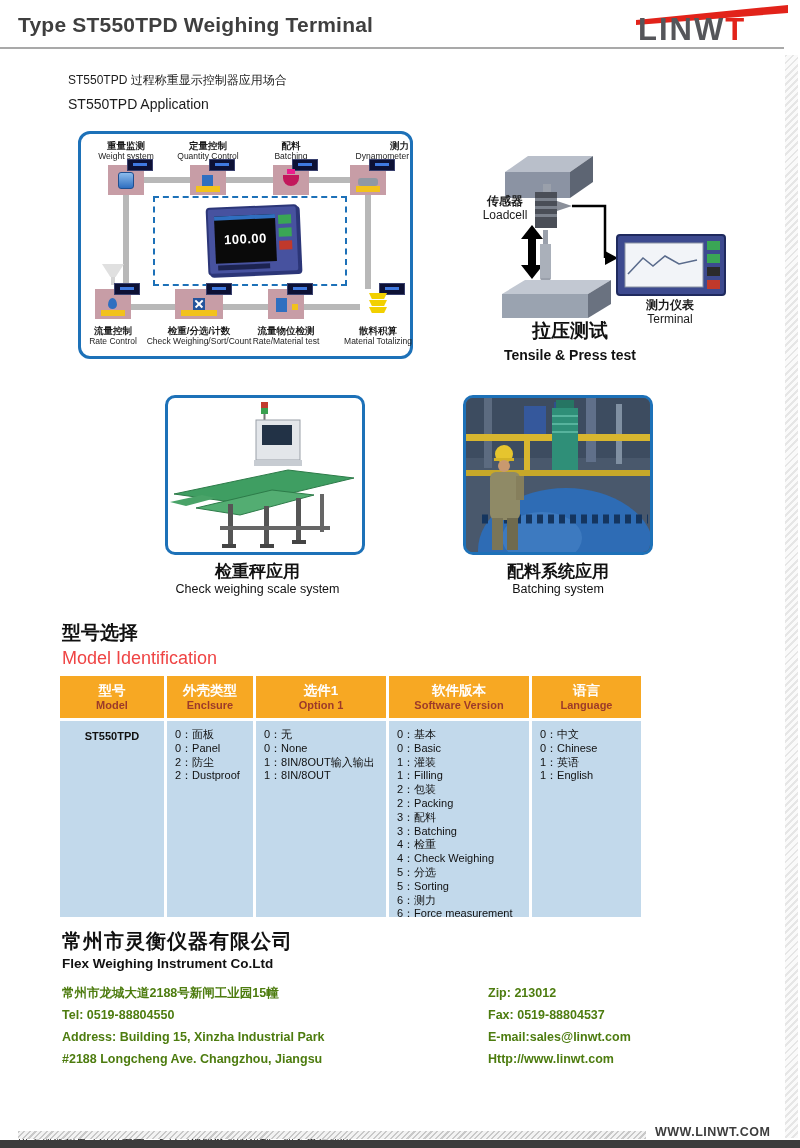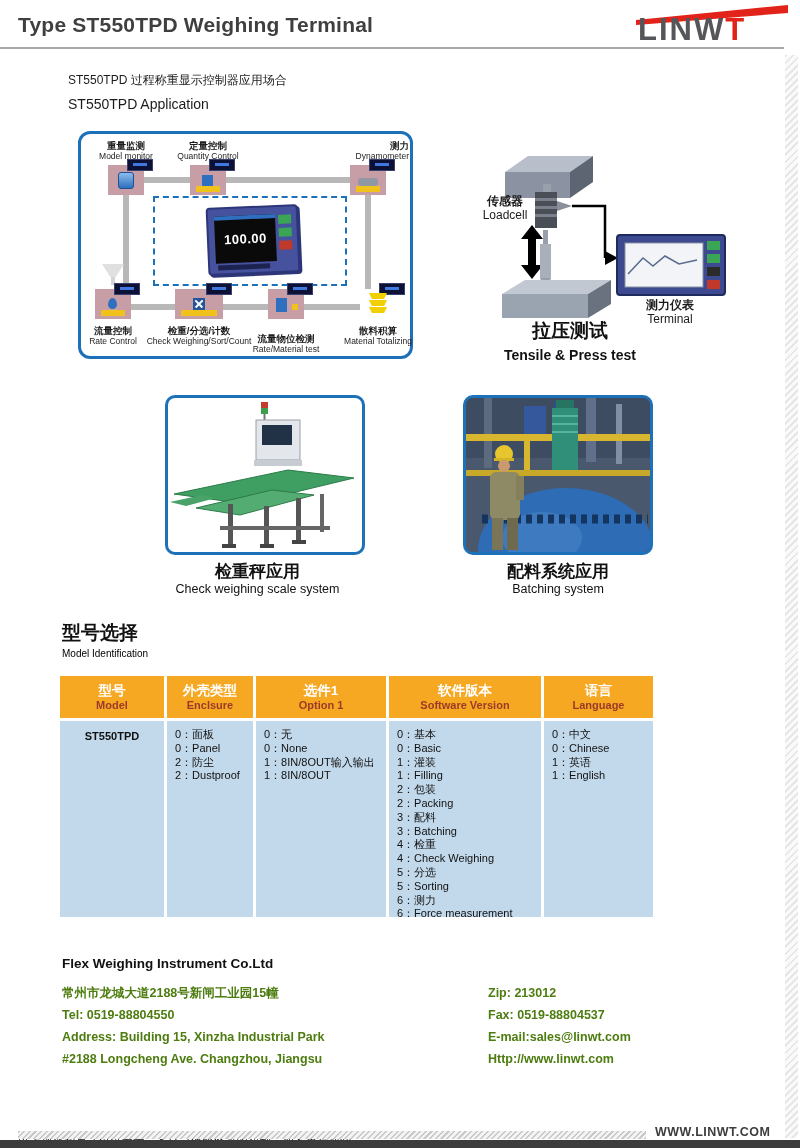--- a/index.html
+++ b/index.html
@@ -145,6 +145,17 @@
         <div class="ic-bluebox"></div>
       </div>
     </div>
+    <div class="station" style="left:171px;top:6px;width:78px;">
+      <div class="st-zh">配料</div>
+      <div class="st-en">Batching</div>
+      <div class="pinkbox">
+        <div class="chip">
+            <div class="chip-bar"></div>
+          </div>
+        <div class="ic-bowl-top"></div>
+        <div class="ic-bowl"></div>
+      </div>
+    </div>
     <div class="station" style="left:246px;top:6px;width:82px;text-align:right;">
       <div class="st-zh">测力</div>
       <div class="st-en">Dynamometer</div>

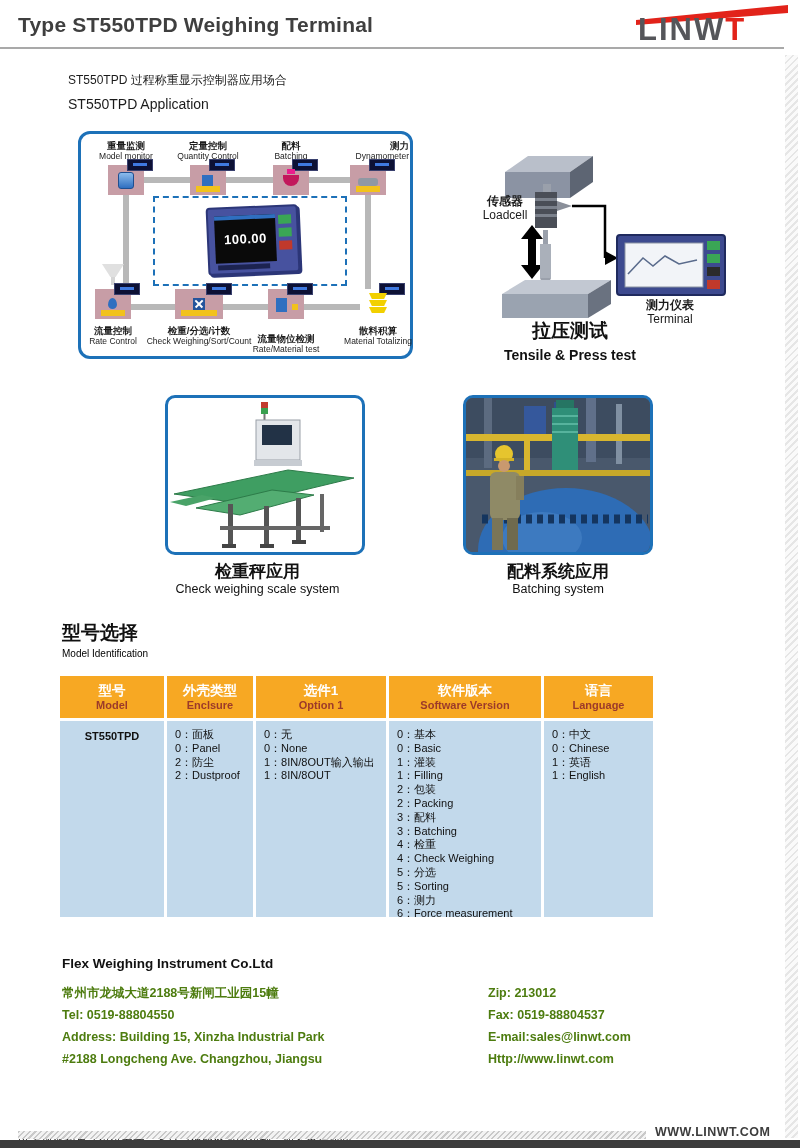--- a/index.html
+++ b/index.html
@@ -126,7 +126,7 @@
 
     <div class="station" style="left:6px;top:6px;width:78px;">
       <div class="st-zh">重量监测</div>
-      <div class="st-en">Model monitor</div>
+      <div class="st-en">Weight system</div>
       <div class="pinkbox">
         <div class="chip">
             <div class="chip-bar"></div>

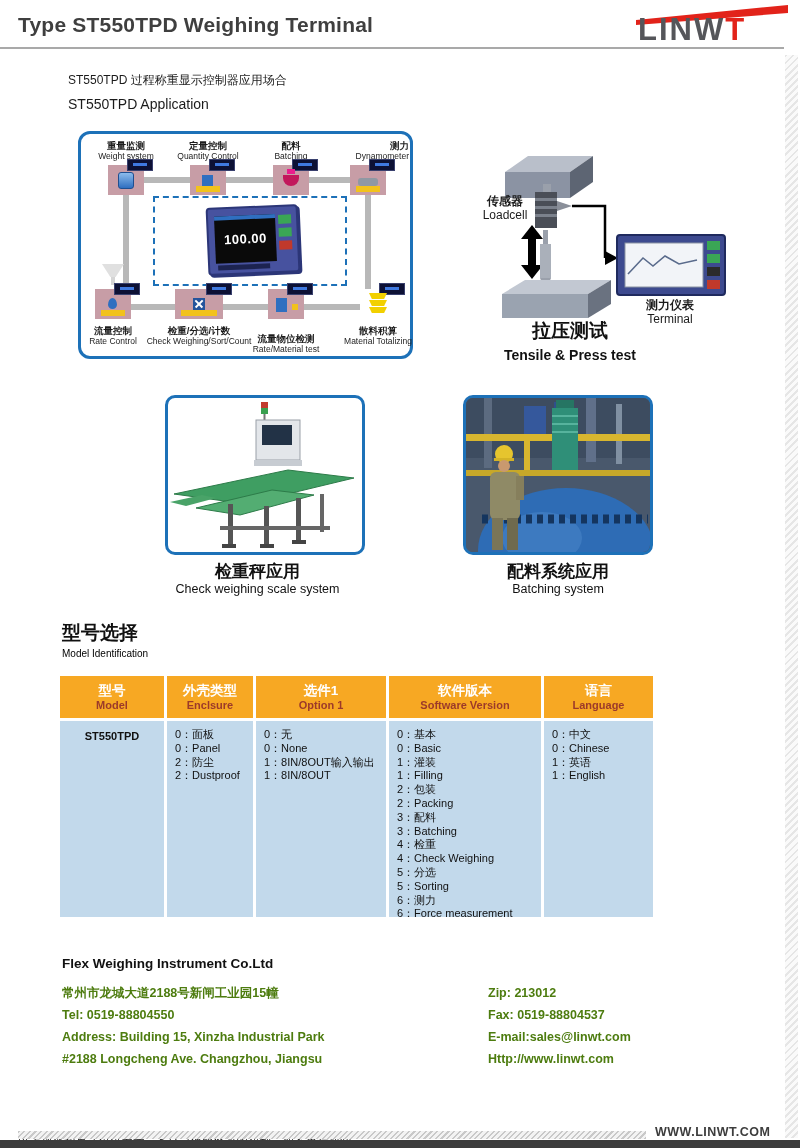--- a/index.html
+++ b/index.html
@@ -203,7 +203,7 @@
         <div class="ic-bluebox" style="left:8px;bottom:7px;height:14px;"></div>
         <div class="ic-ybit"></div>
       </div>
-      <div class="st-zh" style="margin-top:14px;">流量物位检测</div>
+      <div class="st-zh" style="margin-top:6px;">流量物位检测</div>
       <div class="st-en">Rate/Material test</div>
     </div>
     <div class="station station-bot" style="left:257px;top:155px;width:80px;">

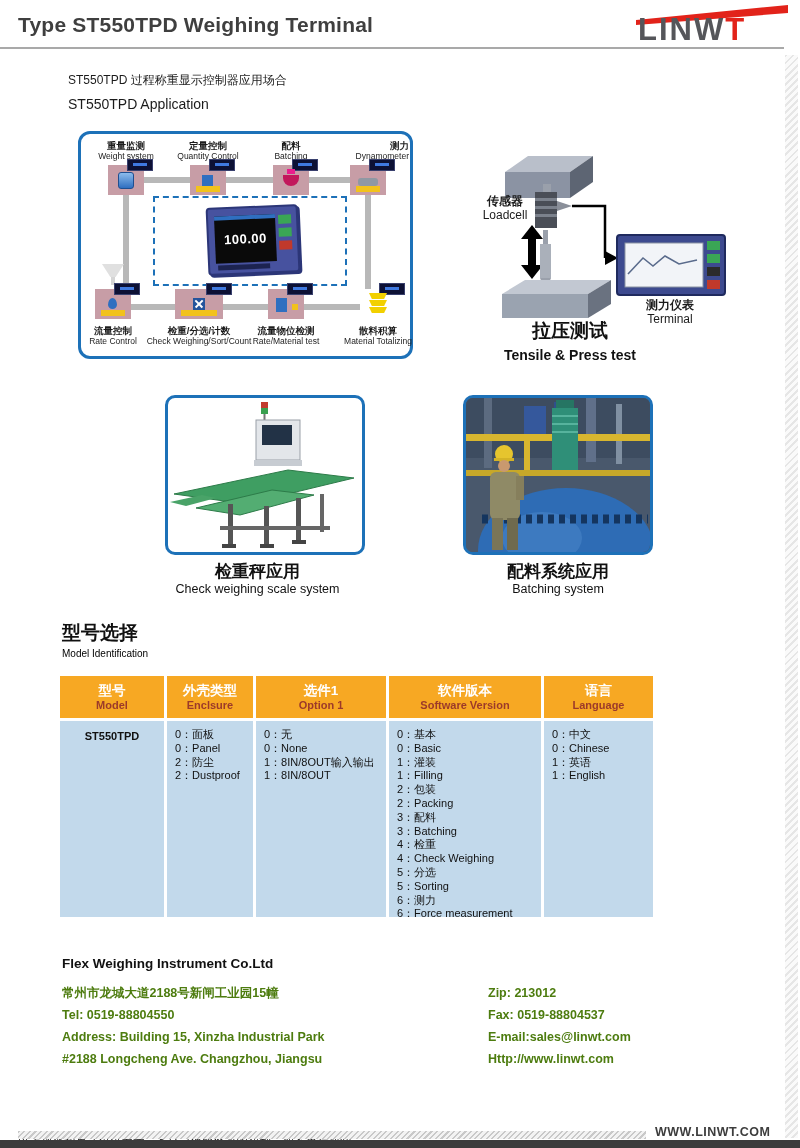--- a/index.html
+++ b/index.html
@@ -74,7 +74,7 @@
 
   
   .s2-zh{left:62px;top:620px;font-size:19px;font-weight:bold;color:#111;}
-  .s2-en{left:62px;top:648px;font-size:10px;color:#000000;}
+  .s2-en{left:62px;top:648px;font-size:18px;color:#ef4444;}
   .mtable{left:60px;top:676px;width:686px;display:flex;gap:3px;}
   .mcol{display:flex;flex-direction:column;gap:3px;}
   .mhead{background:#f7a823;height:42px;display:flex;flex-direction:column;align-items:center;justify-content:center;}

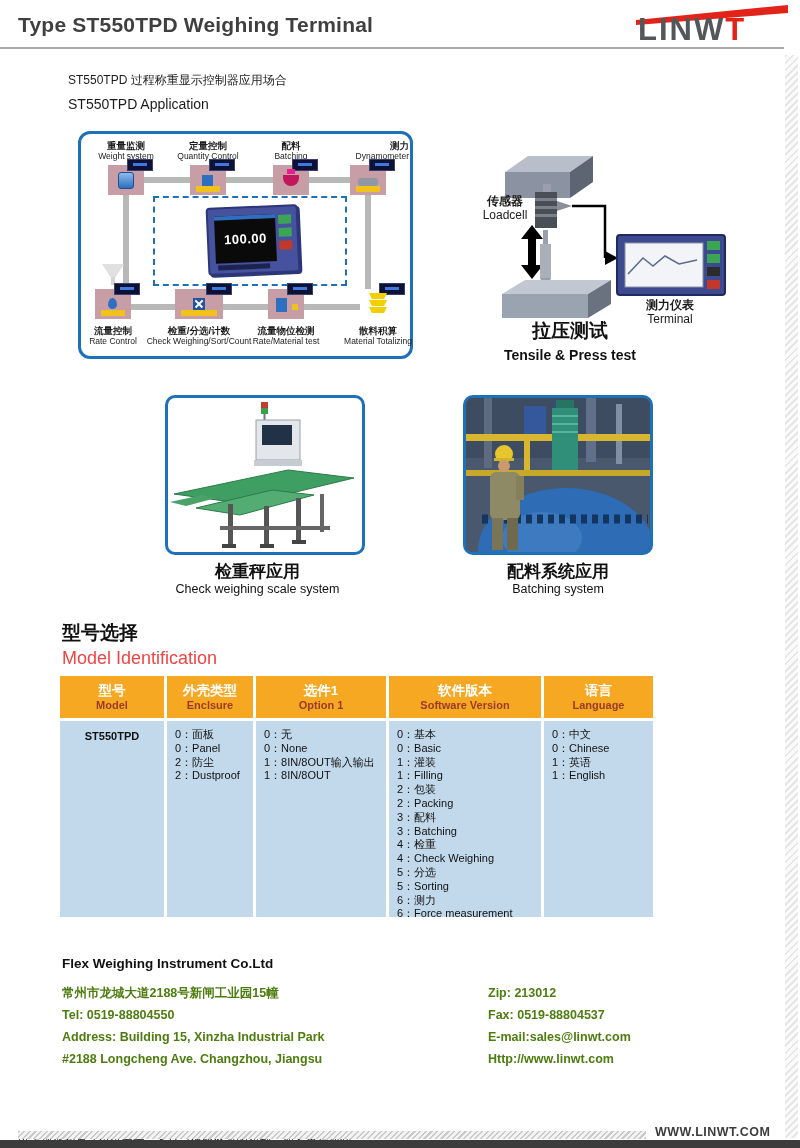--- a/index.html
+++ b/index.html
@@ -372,7 +372,7 @@
         <div>1：8IN/8OUT</div>
       </div>
     </div>
-    <div class="mcol" style="width:152px;">
+    <div class="mcol" style="width:140px;">
       <div class="mhead">
         <div class="hz">软件版本</div>
         <div class="he">Software Version</div>

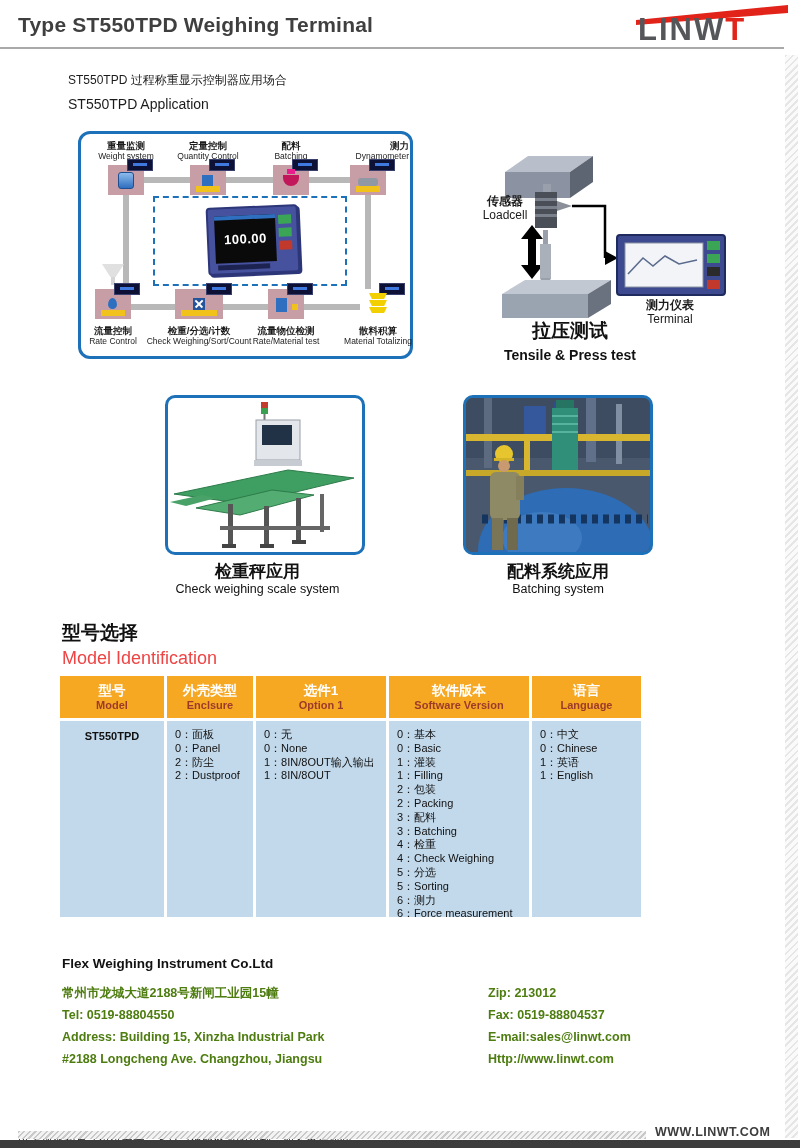--- a/index.html
+++ b/index.html
@@ -408,6 +408,7 @@
     </div>
   </div>
 
+  <div class="abs co-zh">常州市灵衡仪器有限公司</div>
   <div class="abs co-en">Flex Weighing Instrument Co.Ltd</div>
   <div class="abs contact contact-left">
     <div>常州市龙城大道2188号新闸工业园15幢</div>

